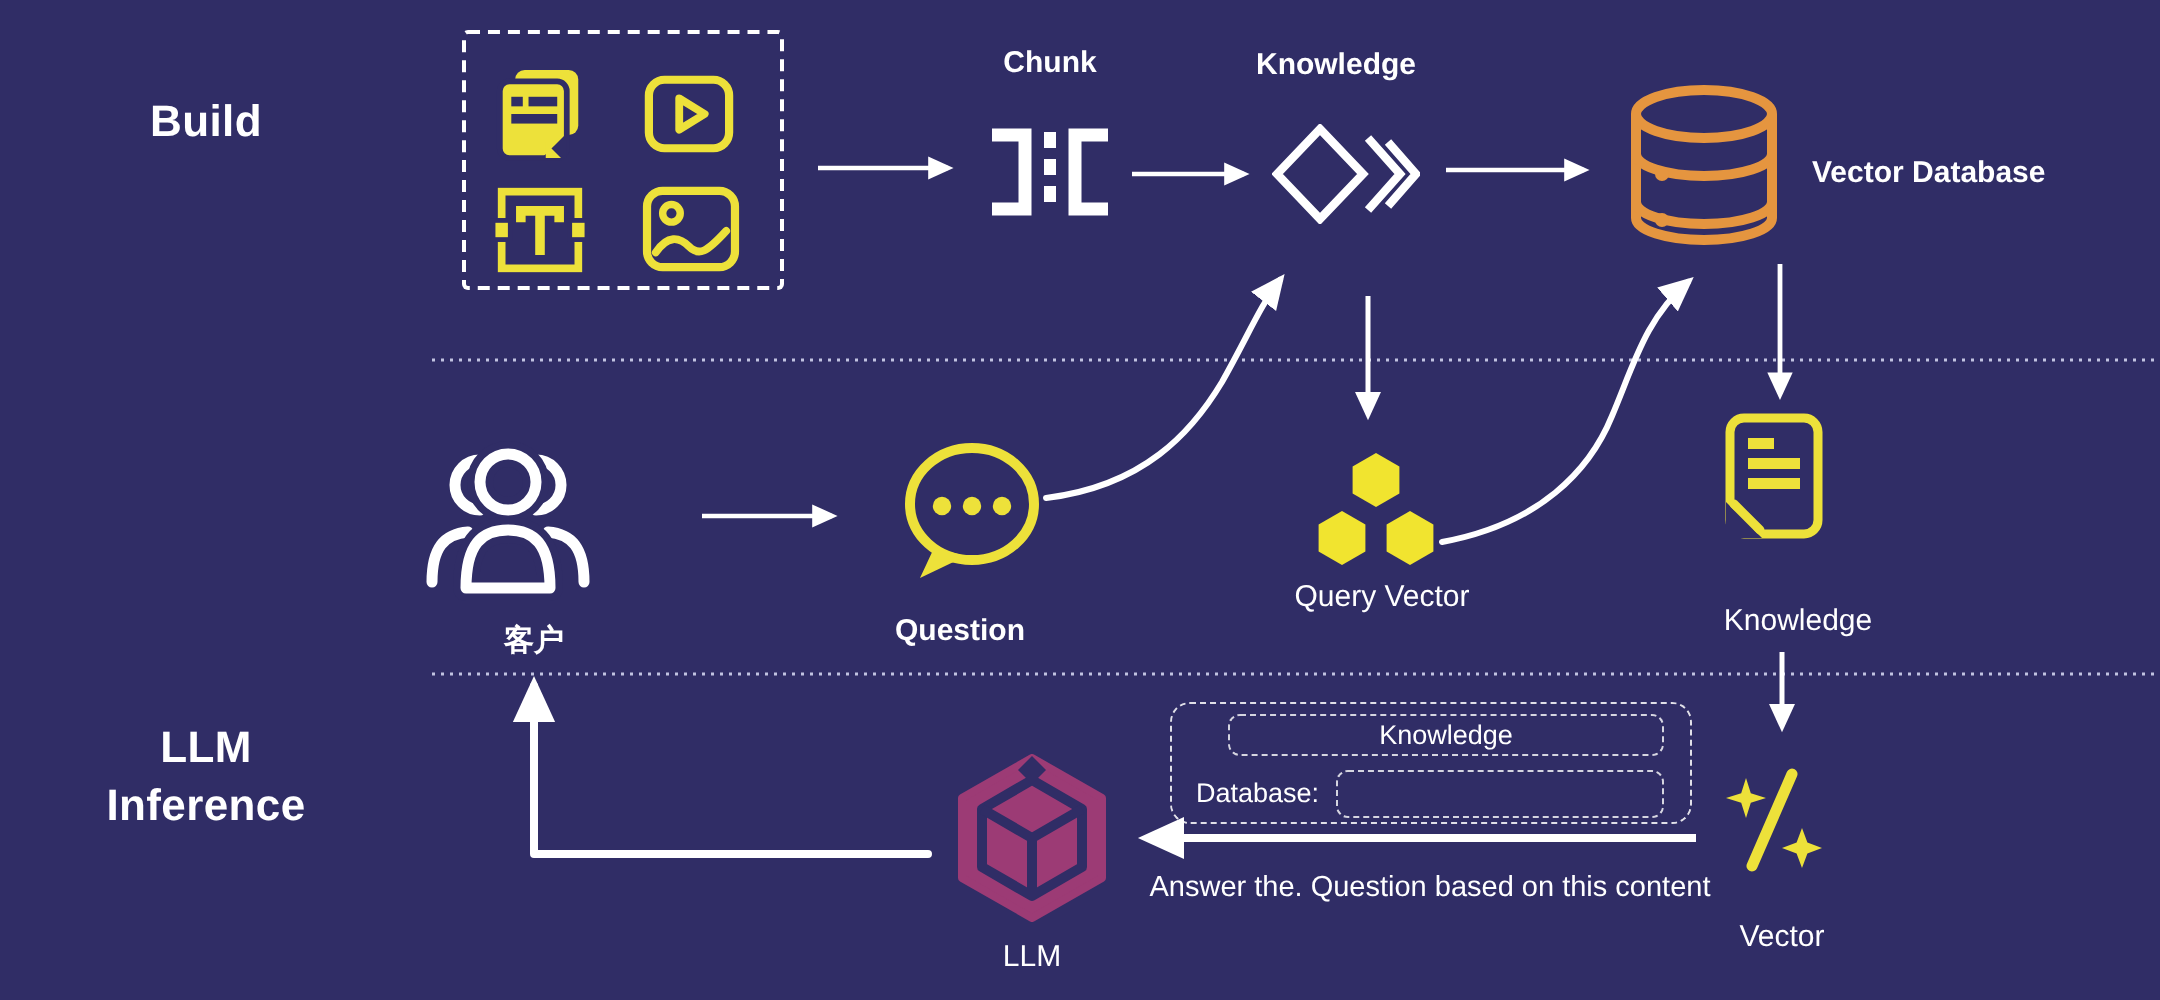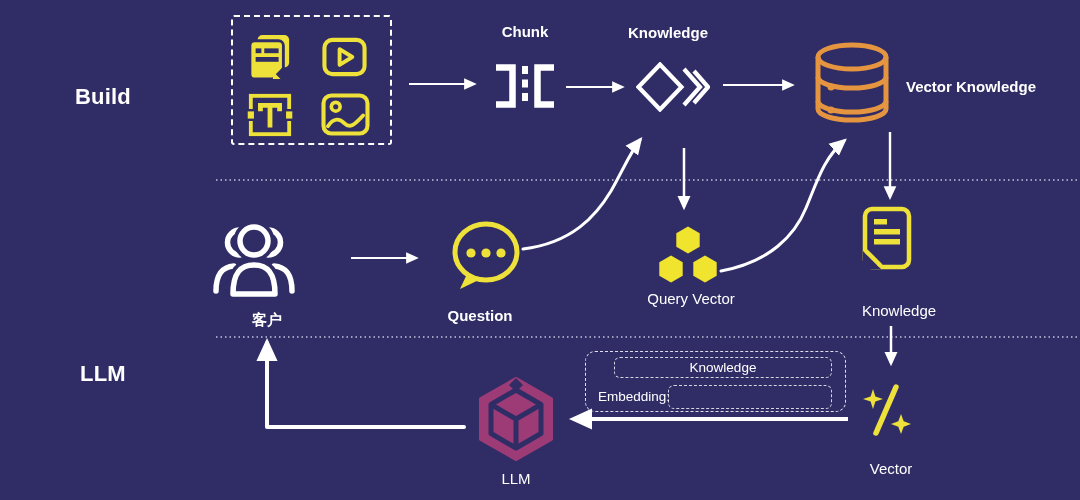--- a/index.html
+++ b/index.html
@@ -56,7 +56,7 @@
     <path d="M464,427 H267 V343" stroke="#fff" stroke-width="4" fill="none" stroke-linecap="round" stroke-linejoin="round" marker-end="url(#ah)"></path>
   </svg>
 
-  <div class="abs sec-title" style="left:8px;top:46px;width:190px;margin-top:36px;">
+  <div class="abs sec-title" style="left:8px;top:46px;width:190px;">
     <span>Build</span><br>
   </div>
   <div class="abs sec-title" style="left:8px;top:359px;width:190px;">

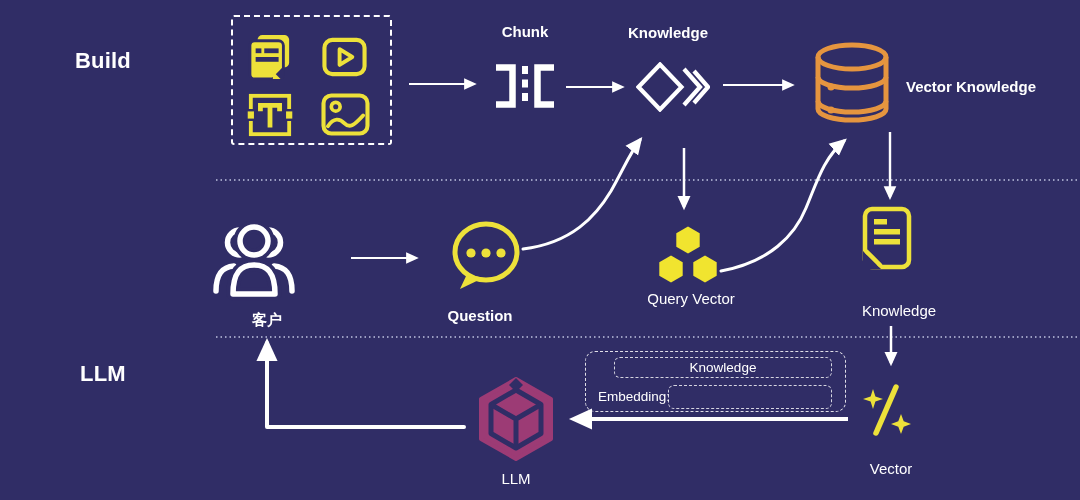--- a/index.html
+++ b/index.html
@@ -112,7 +112,7 @@
     <circle cx="19" cy="45" r="3.5" fill="#E5953F"></circle>
     <circle cx="19" cy="68" r="3.5" fill="#E5953F"></circle>
   </svg>
-  <div class="abs node-label bold" style="left:906px;top:78px;text-align:left;">Vector Knowledge</div>
+  <div class="abs node-label bold" style="left:906px;top:78px;text-align:left;">Vector Database</div>
 
   <svg class="abs" style="left:209px;top:212px;" width="90" height="92" viewBox="0 0 90 92">
     <g stroke="#fff" stroke-width="5.5" fill="none" stroke-linecap="round">

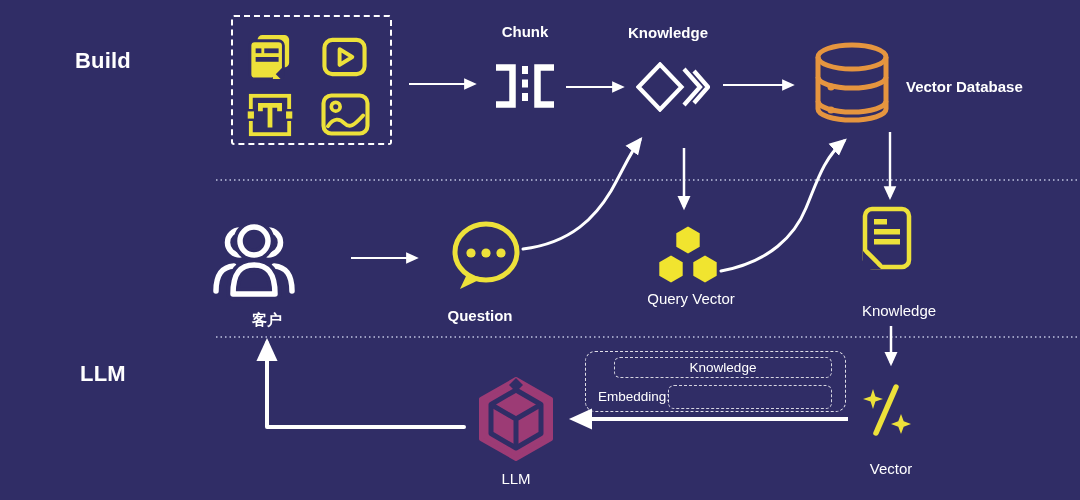--- a/index.html
+++ b/index.html
@@ -61,6 +61,7 @@
   </div>
   <div class="abs sec-title" style="left:8px;top:359px;width:190px;">
     <span>LLM</span><br>
+    <span>Inference</span>
   </div>
 
   <div class="abs source-box">

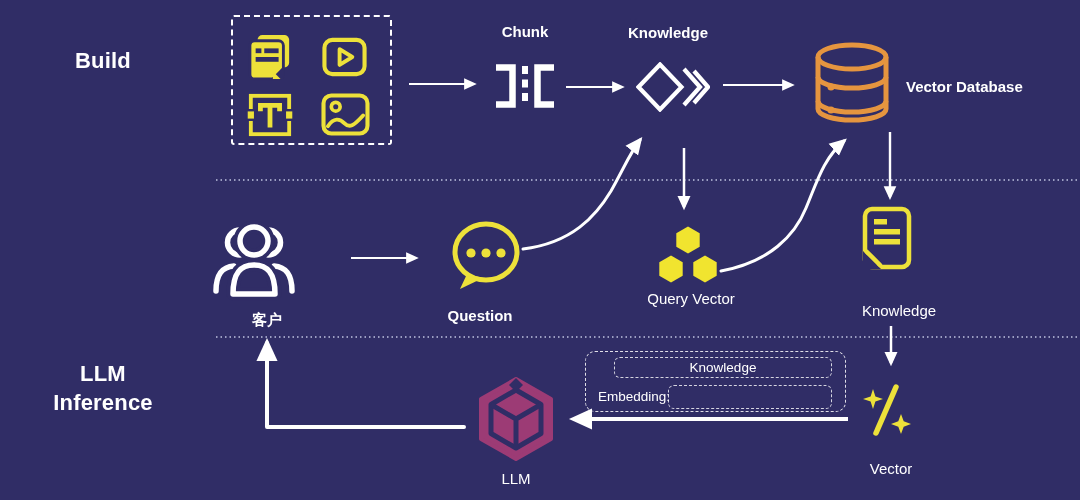--- a/index.html
+++ b/index.html
@@ -167,7 +167,7 @@
 
   <div class="abs prompt-box">
     <div class="abs slot slot1">Knowledge</div>
-    <div class="abs q-label">Embedding:</div>
+    <div class="abs q-label">Database:</div>
     <div class="abs slot slot2"></div>
   </div>
 

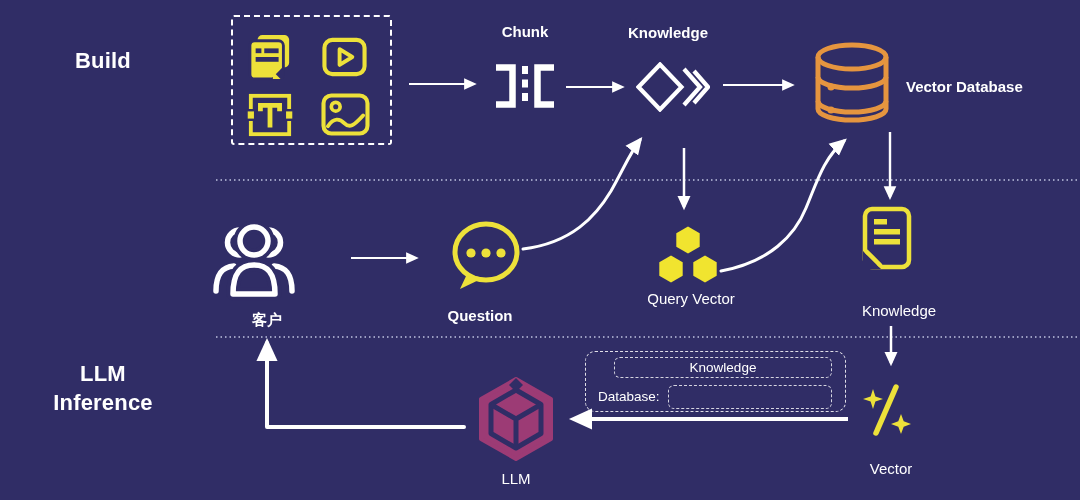--- a/index.html
+++ b/index.html
@@ -170,6 +170,7 @@
     <div class="abs q-label">Database:</div>
     <div class="abs slot slot2"></div>
   </div>
+  <div class="abs answer-text">Answer the. Question based on this content</div>
 
   <svg class="abs" style="left:862px;top:382px;" width="52" height="58" viewBox="0 0 52 58">
     <path d="M34,5 L14,51" stroke="#EDE13A" stroke-width="5.5" stroke-linecap="round"></path>

